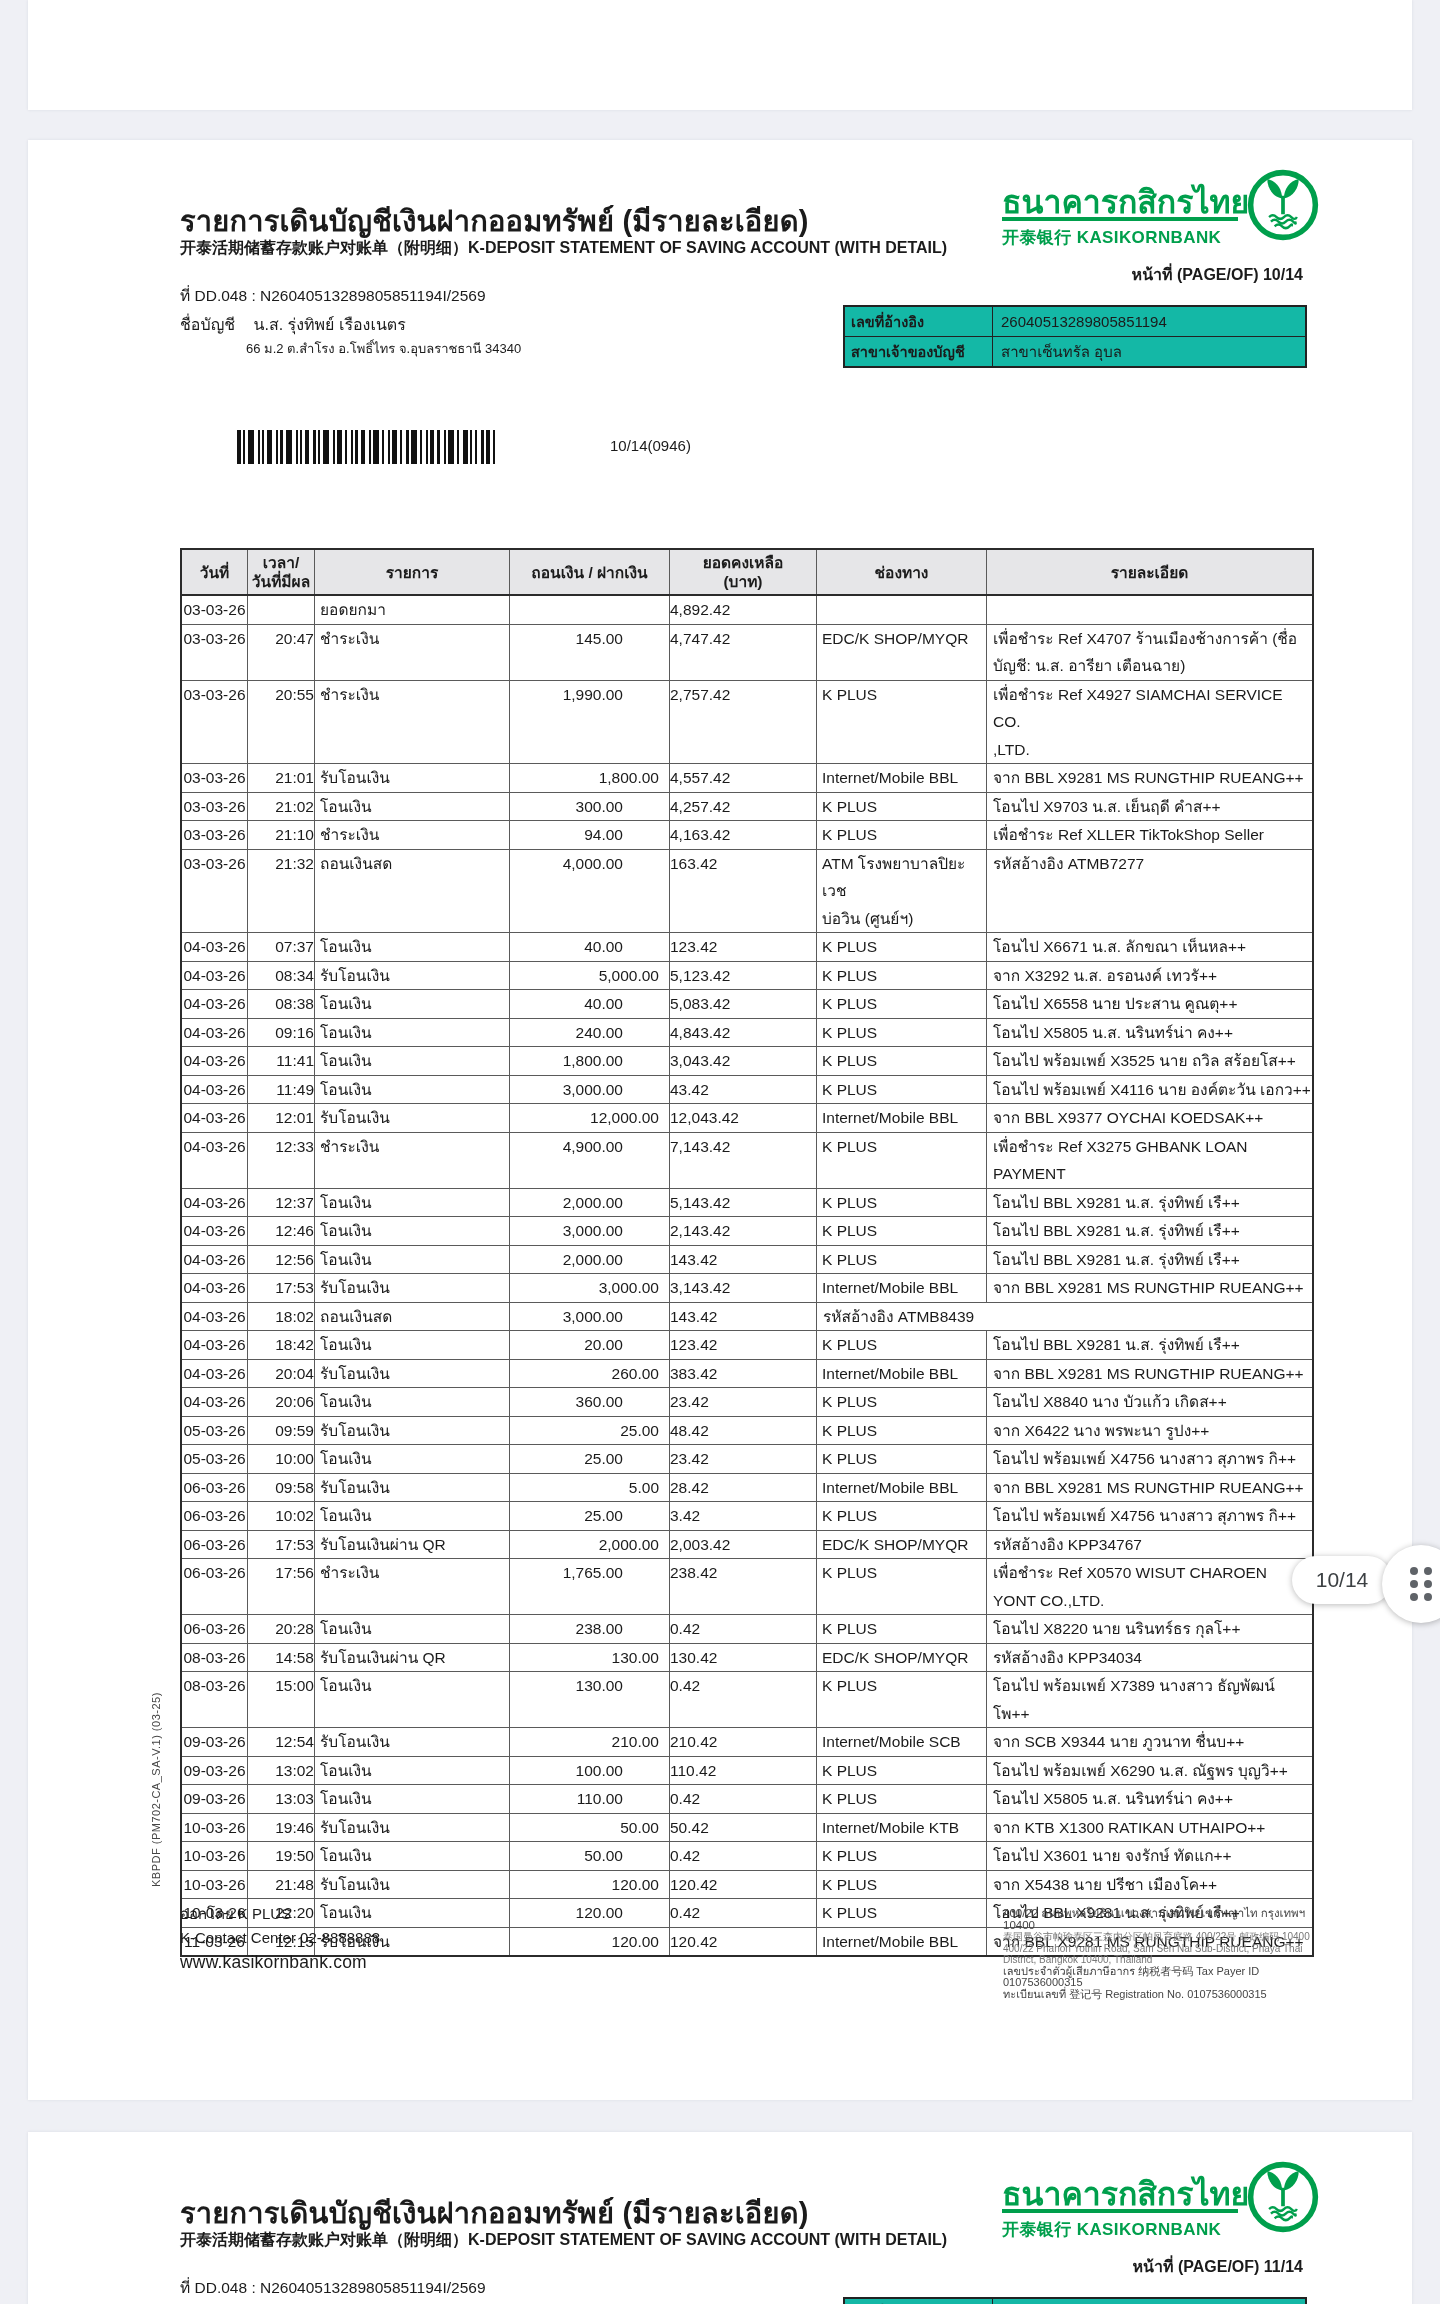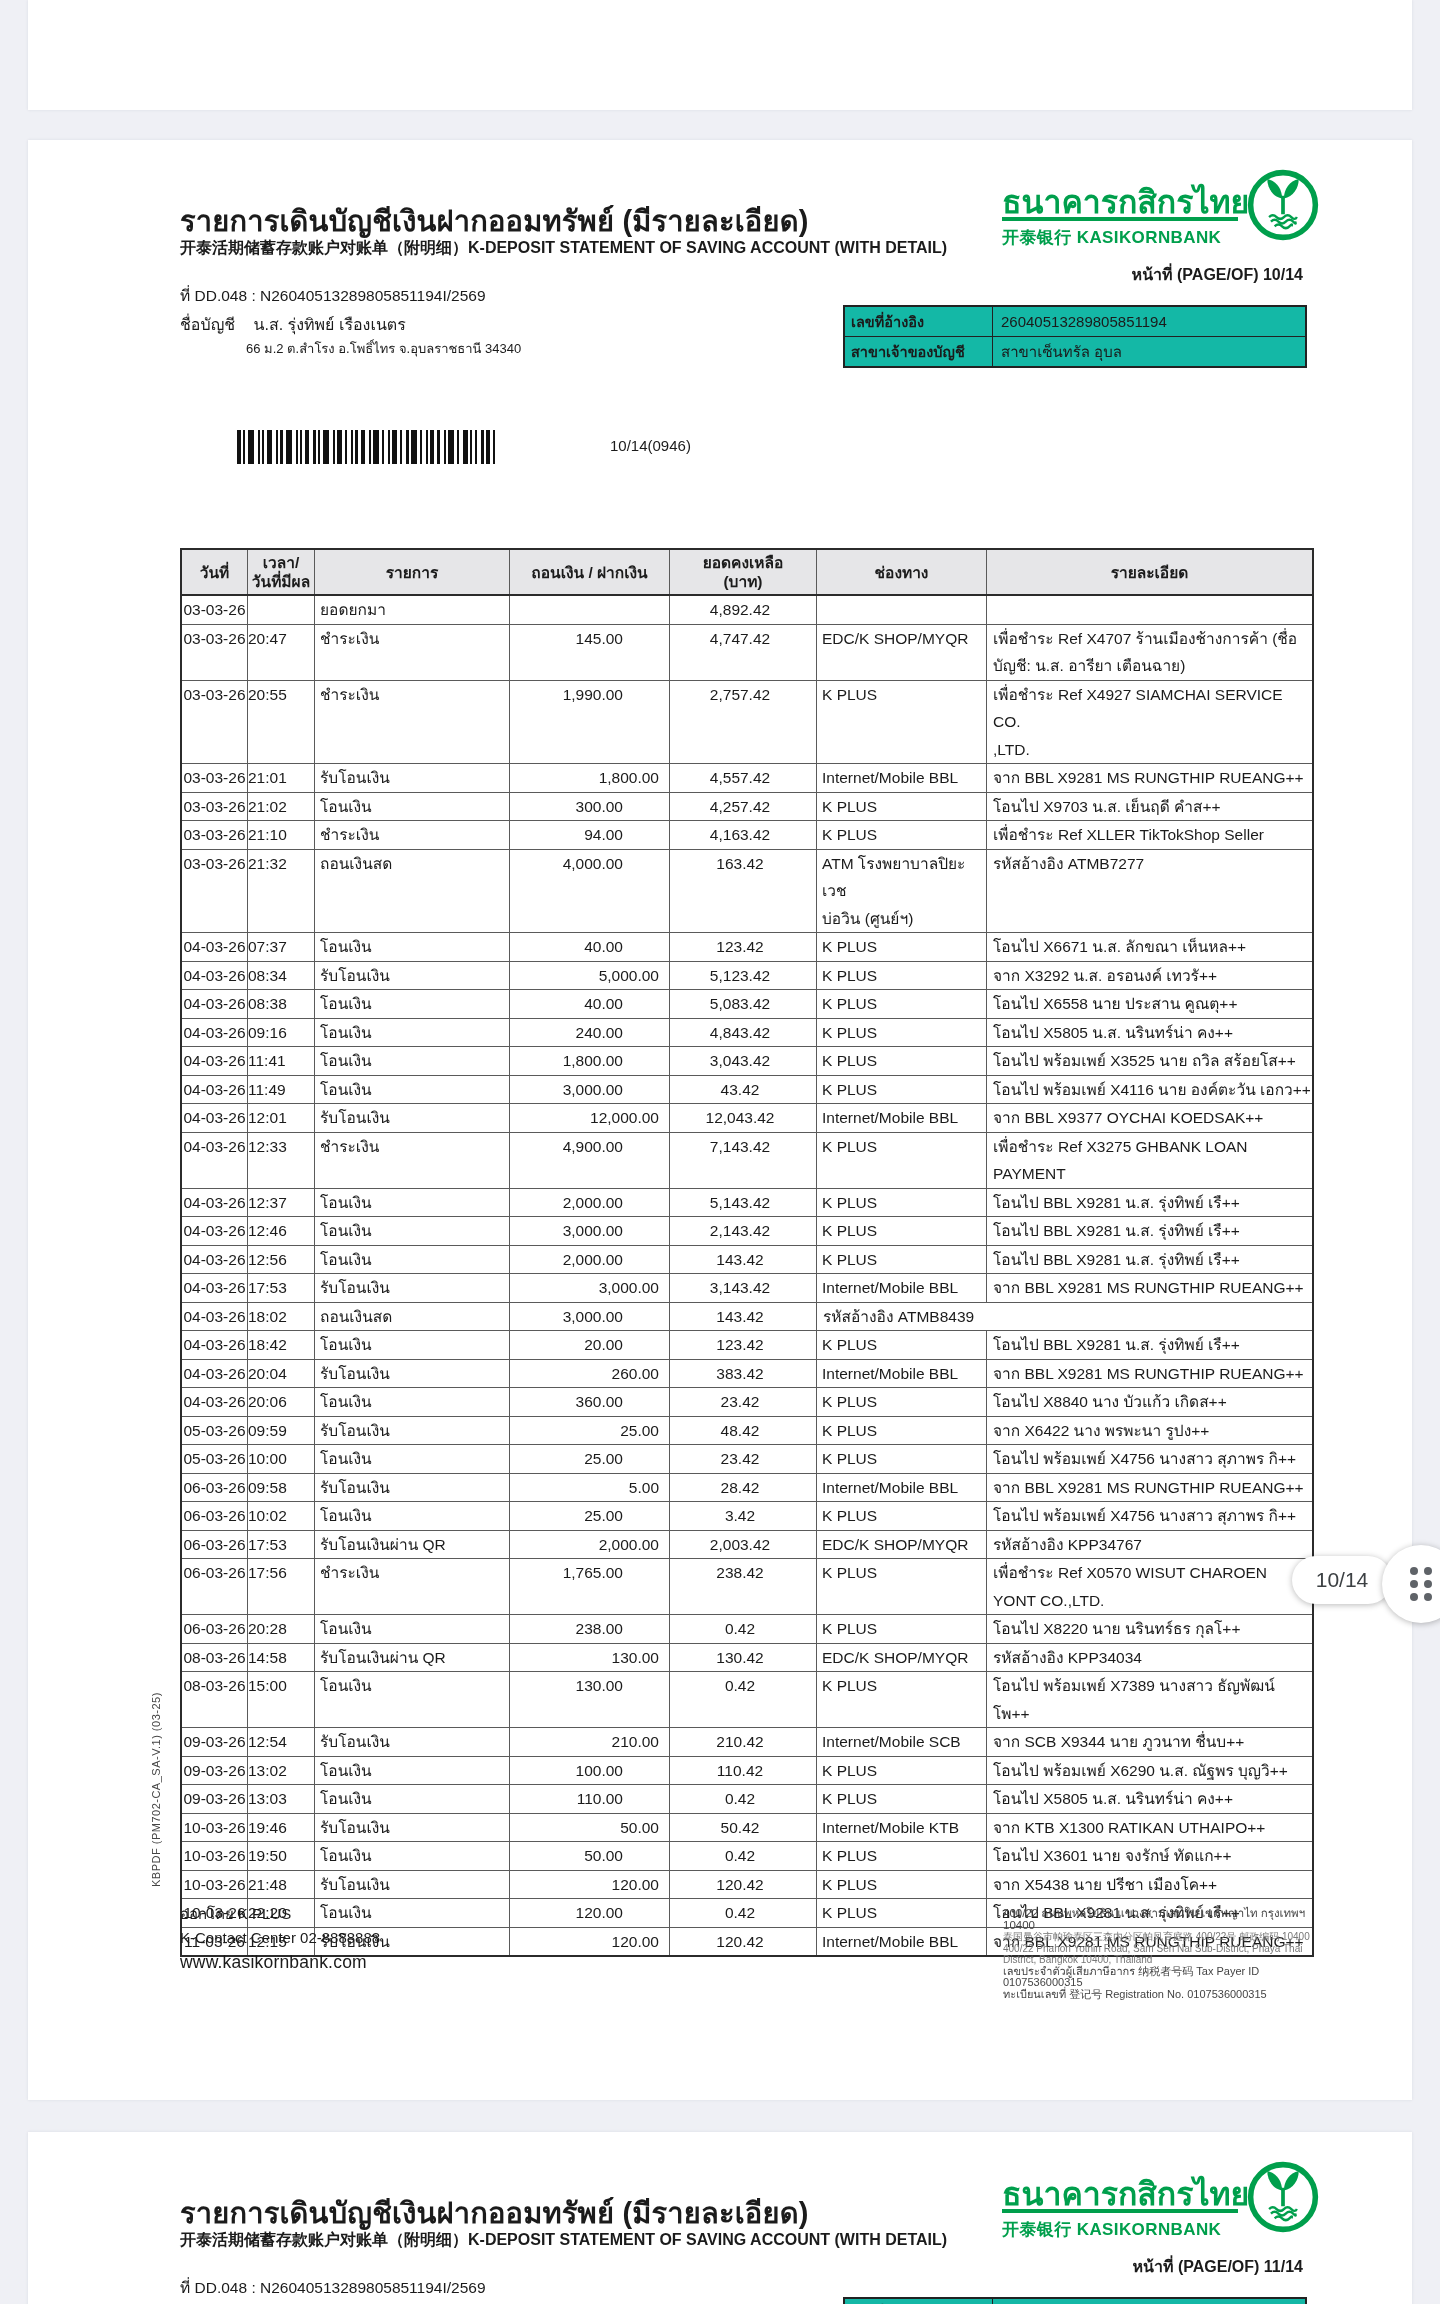--- a/index.html
+++ b/index.html
@@ -57,7 +57,7 @@
   .c3{width:160px;flex:0 0 160px;text-align:right;}
   .c3.wd{padding-right:46px;}
   .c3.dep{padding-right:10px;}
-  .c4{width:147px;flex:0 0 147px;text-align:center;padding-right:6px;}
+  .c4{width:147px;flex:0 0 147px;text-align:left;padding-right:6px;}
   .c5{width:170px;flex:0 0 170px;padding-left:5px;white-space:pre-line;}
   .c6{width:325px;flex:0 0 325px;padding-left:6px;white-space:pre-line;}
 

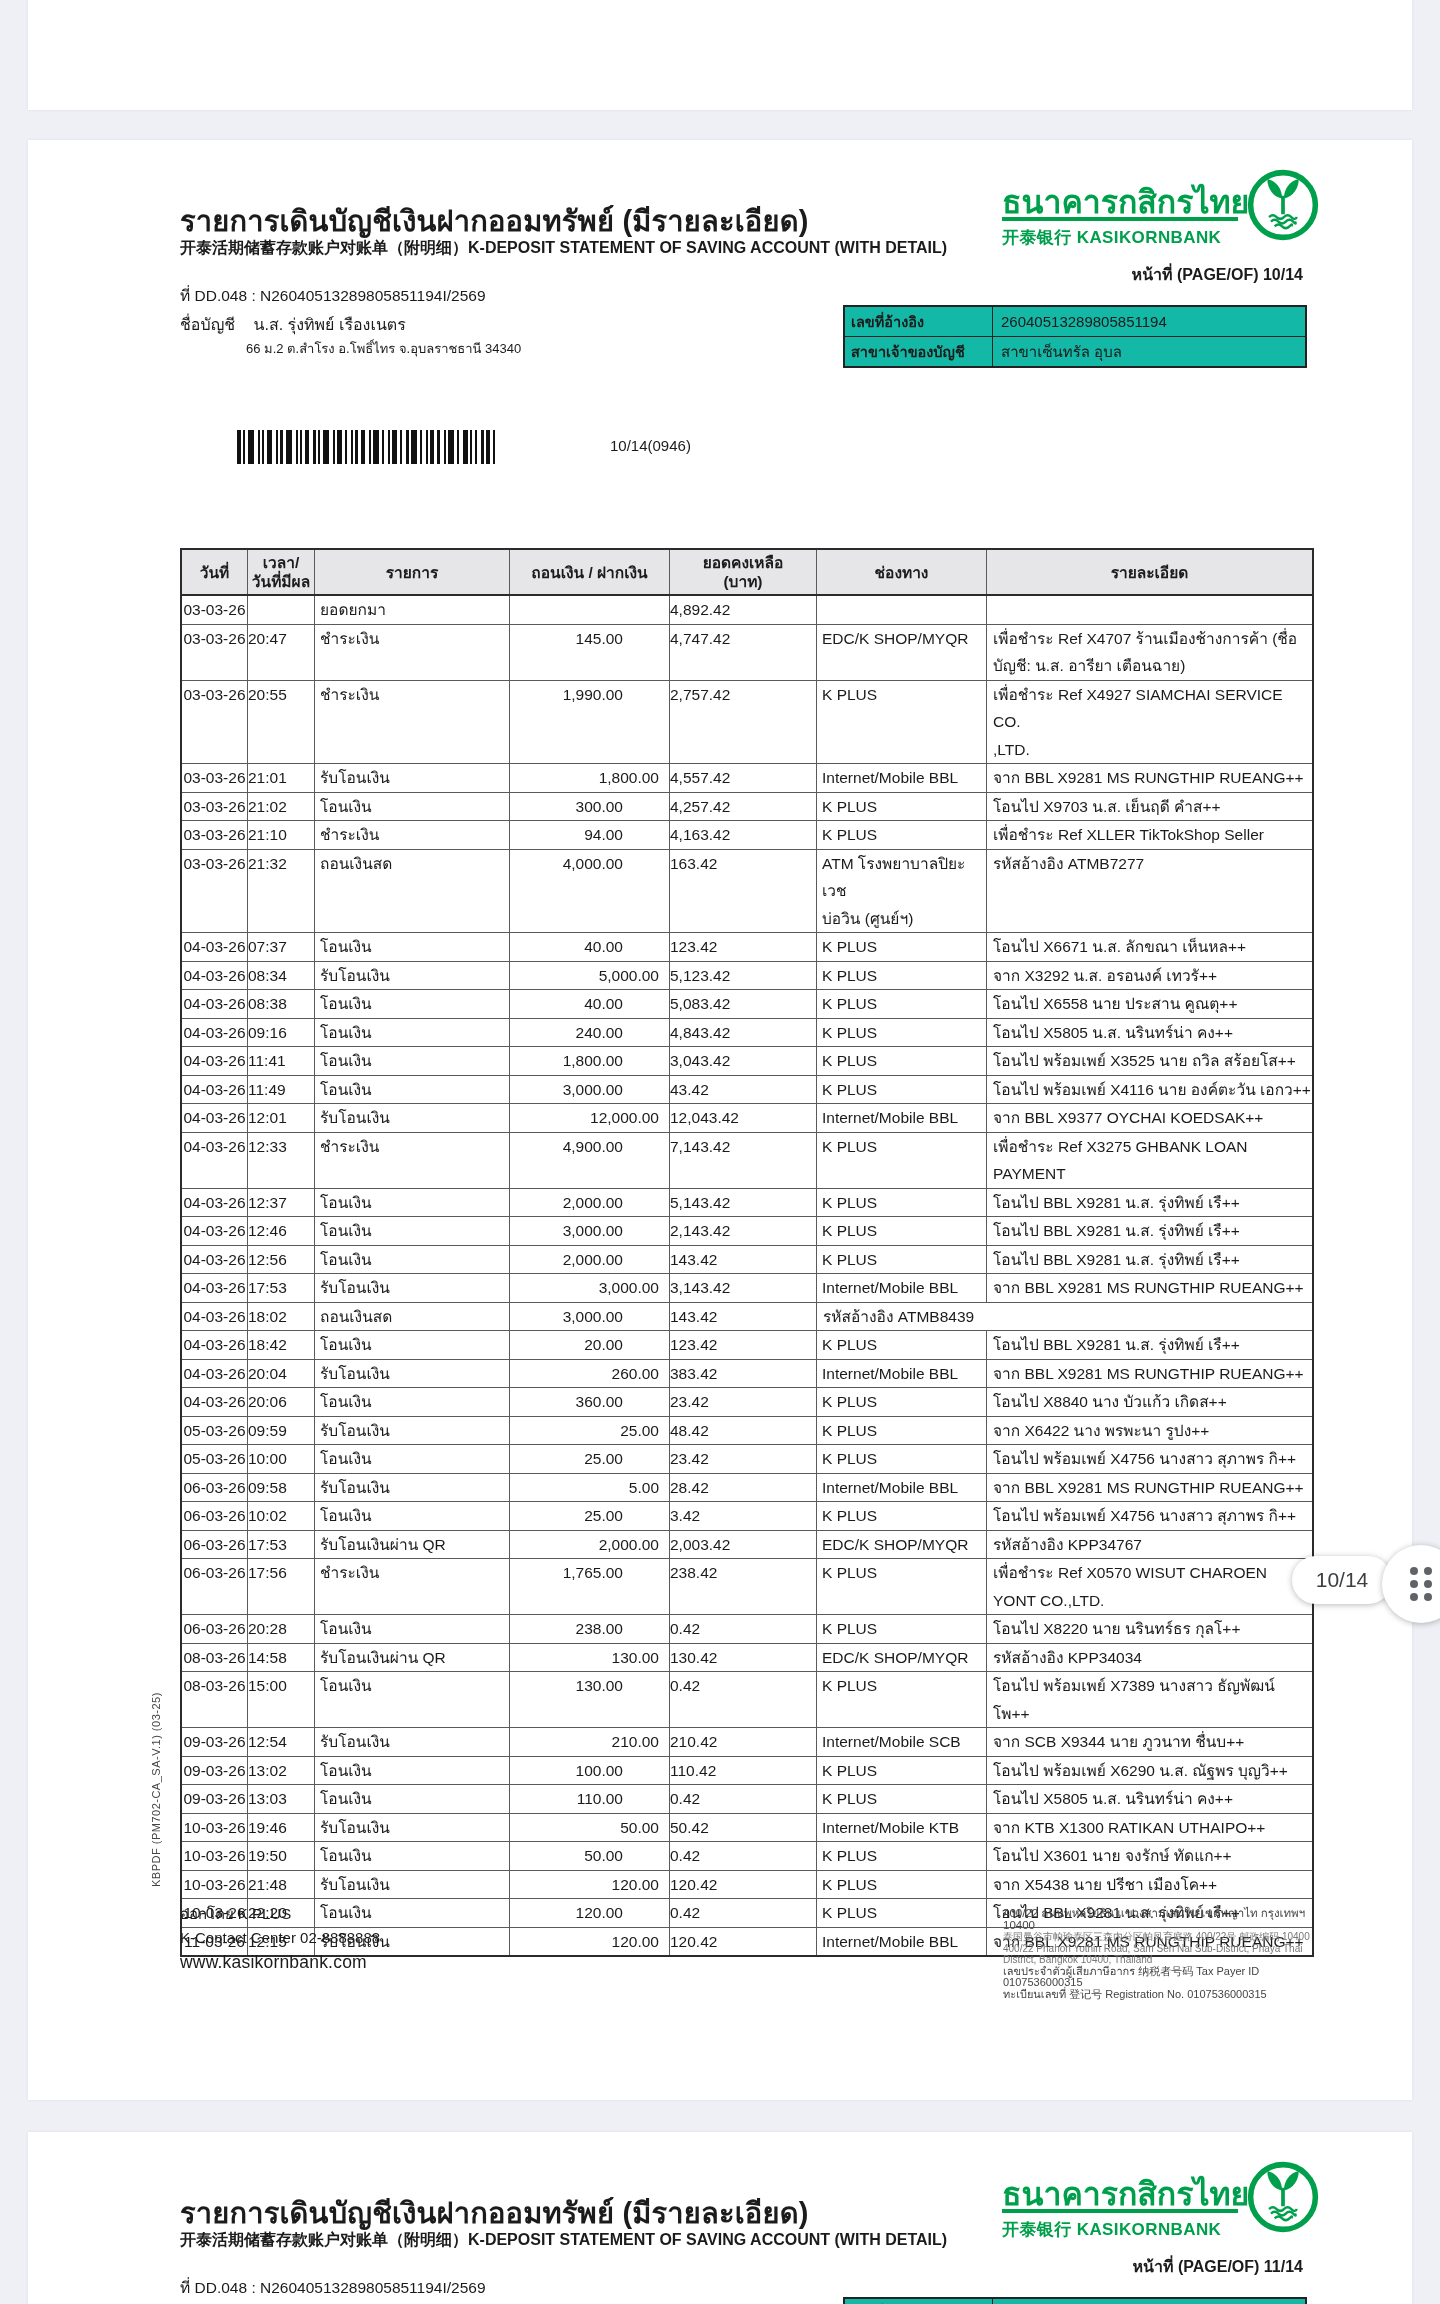--- a/index.html
+++ b/index.html
@@ -52,7 +52,7 @@
   .t-row .cell{min-height:27.5px;}
   .cell:last-child{border-right:none;}
   .c0{width:66px;flex:0 0 66px;text-align:center;}
-  .c1{width:67px;flex:0 0 67px;text-align:left;}
+  .c1{width:67px;flex:0 0 67px;text-align:right;}
   .c2{width:195px;flex:0 0 195px;padding-left:5px;}
   .c3{width:160px;flex:0 0 160px;text-align:right;}
   .c3.wd{padding-right:46px;}

